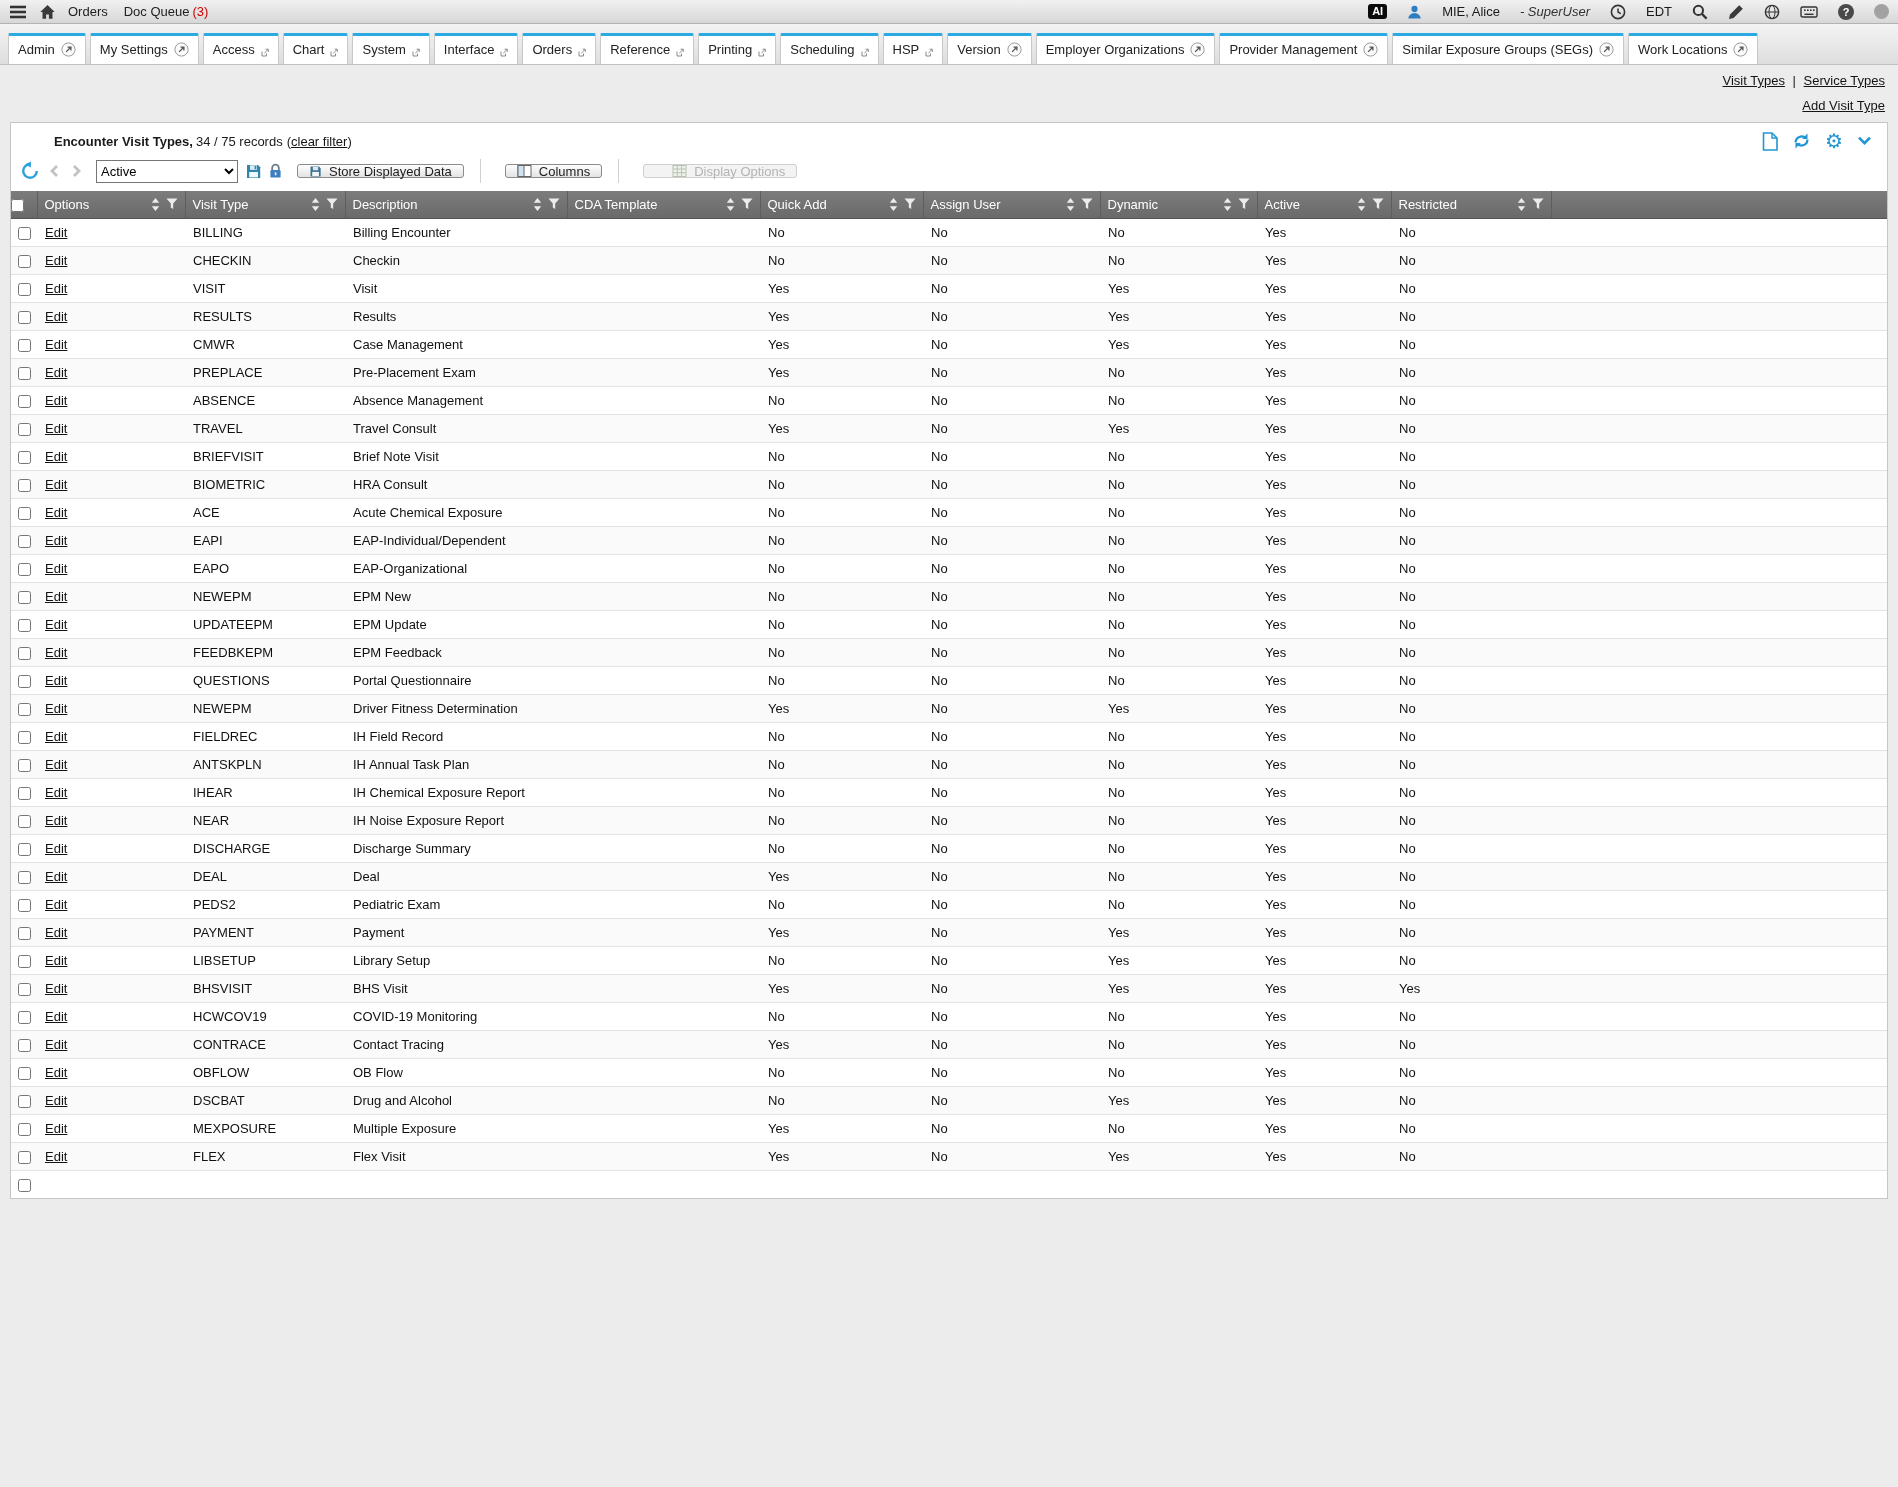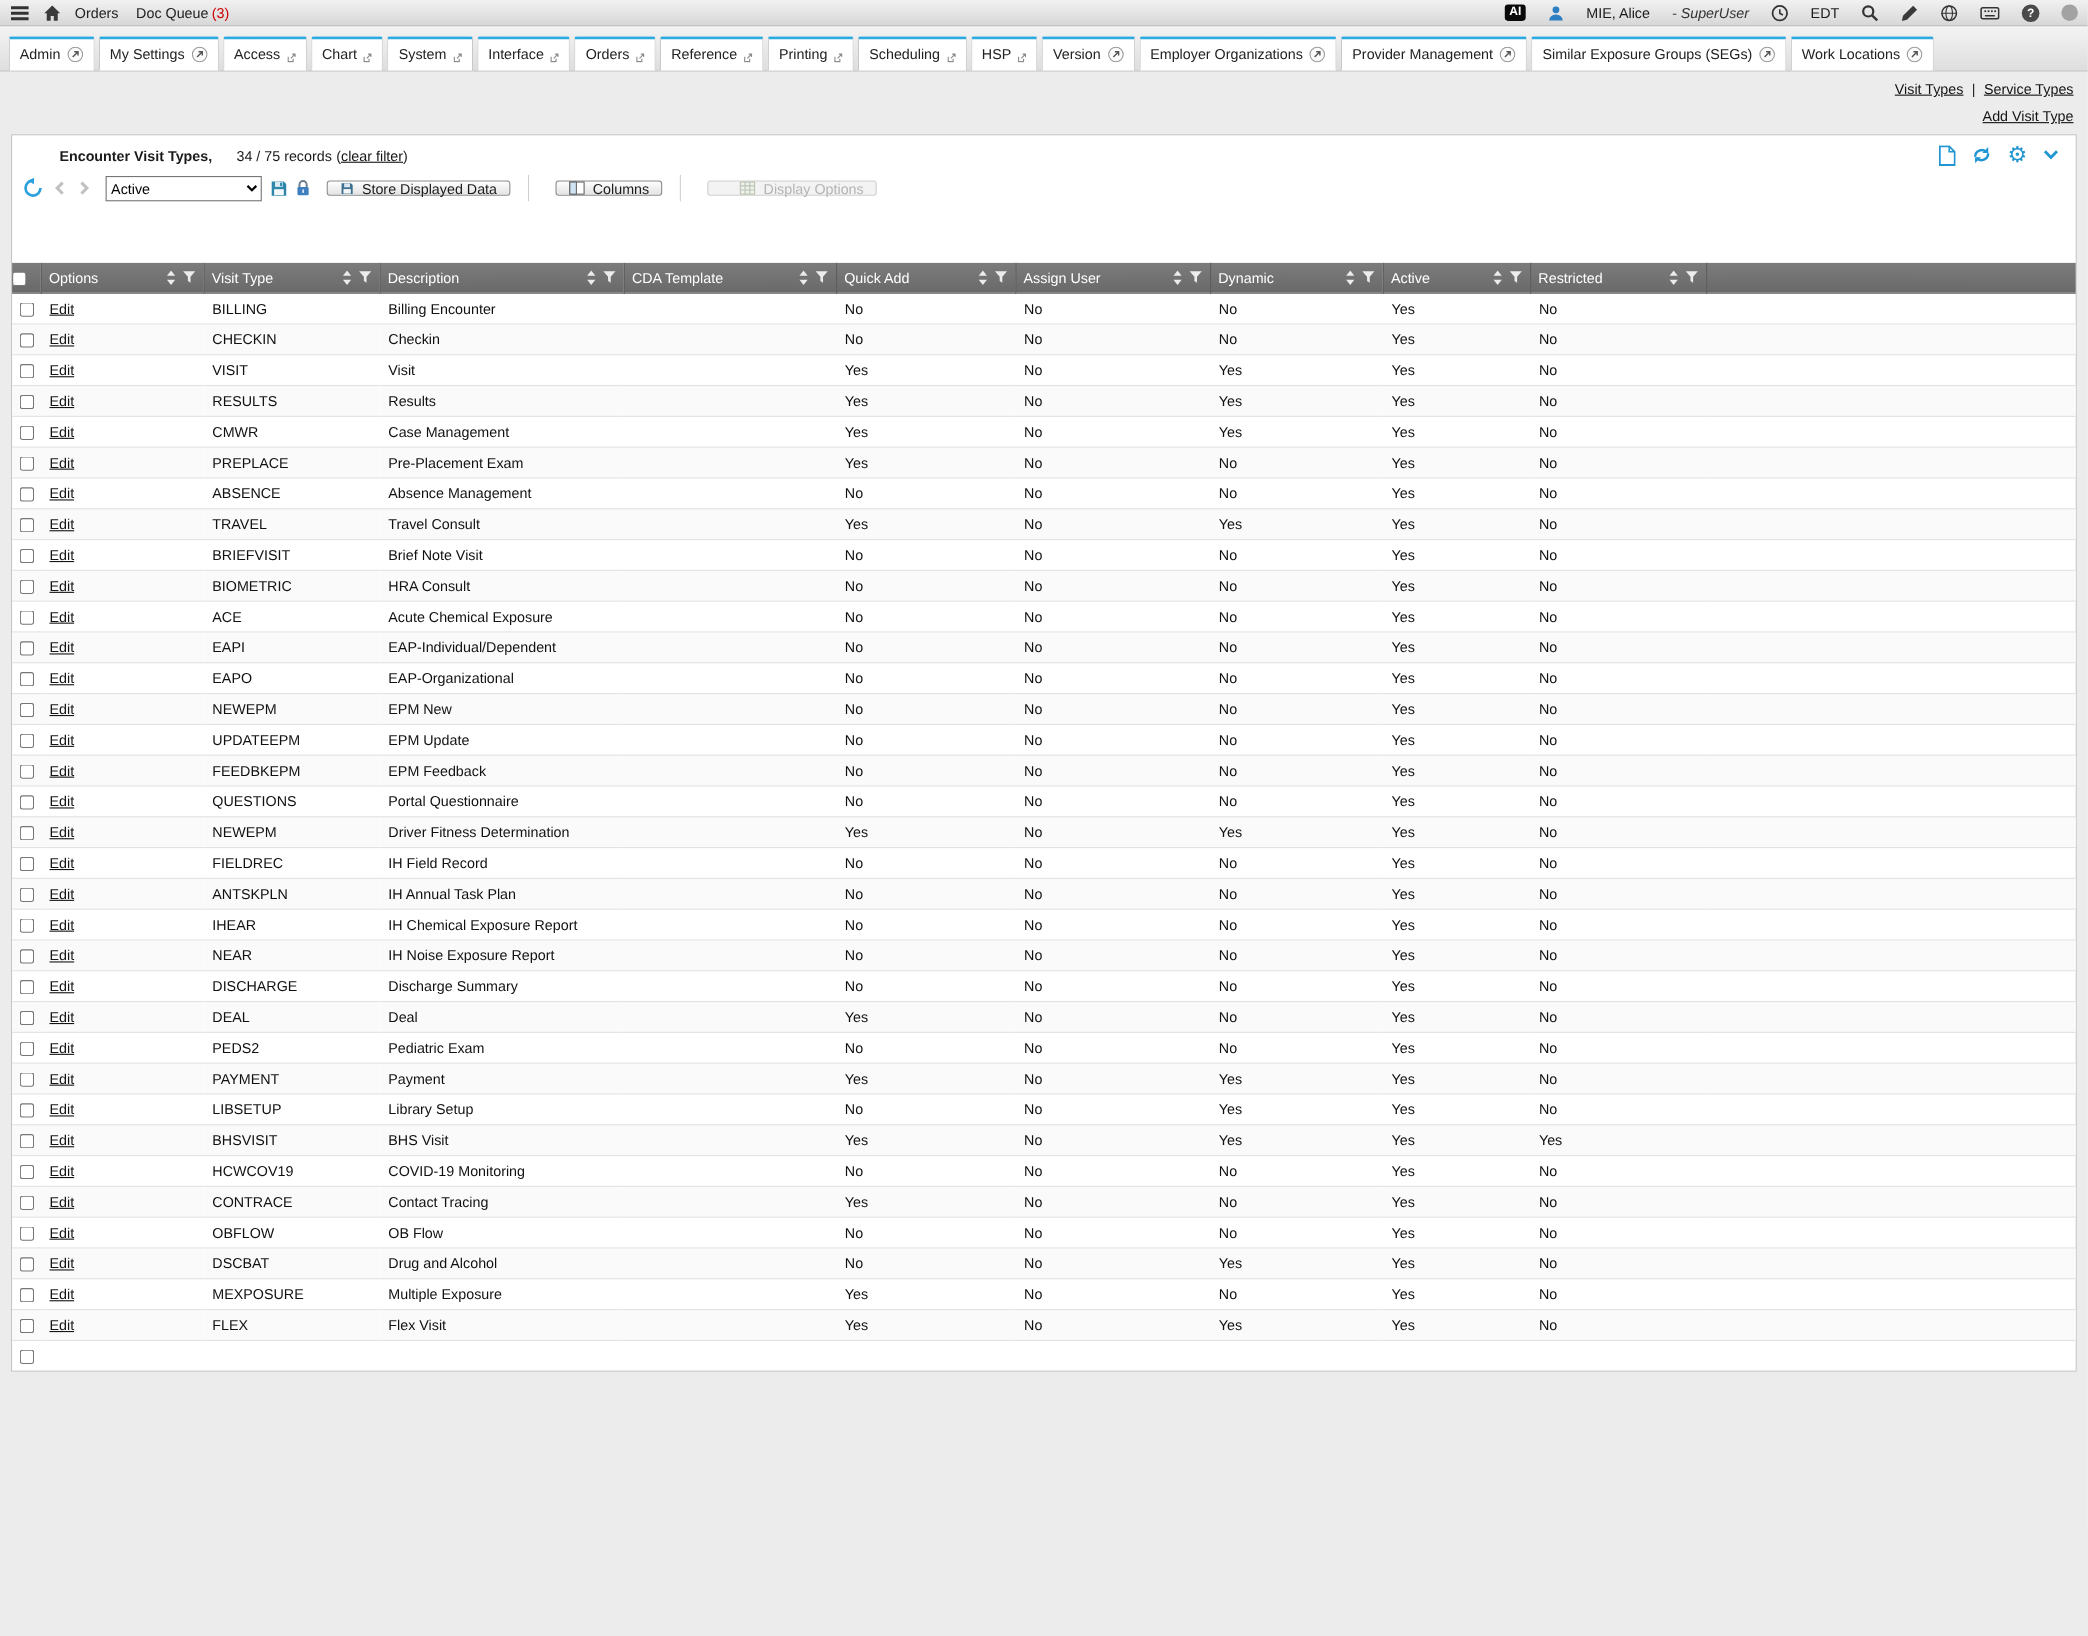--- a/index.html
+++ b/index.html
@@ -45,7 +45,7 @@
   .panel { margin:9px 10px 0; background:#fff; border:1px solid #c6c6c6; }
   .panel-header { display:flex; align-items:center; padding:8px 10px 3px; }
   .panel-title { font-weight:bold;padding-left:33px; }
-  .panel-sub { margin-left:22px; }
+  .panel-sub { margin-left:3px; }
   .paren { margin-left:4px; }
   .panel-icons { margin-left:auto; display:flex; align-items:center; gap:14px; padding-right:5px; }
   .gear-glyph { color:#2196d3; font-size:20px; line-height:1; cursor:pointer; }

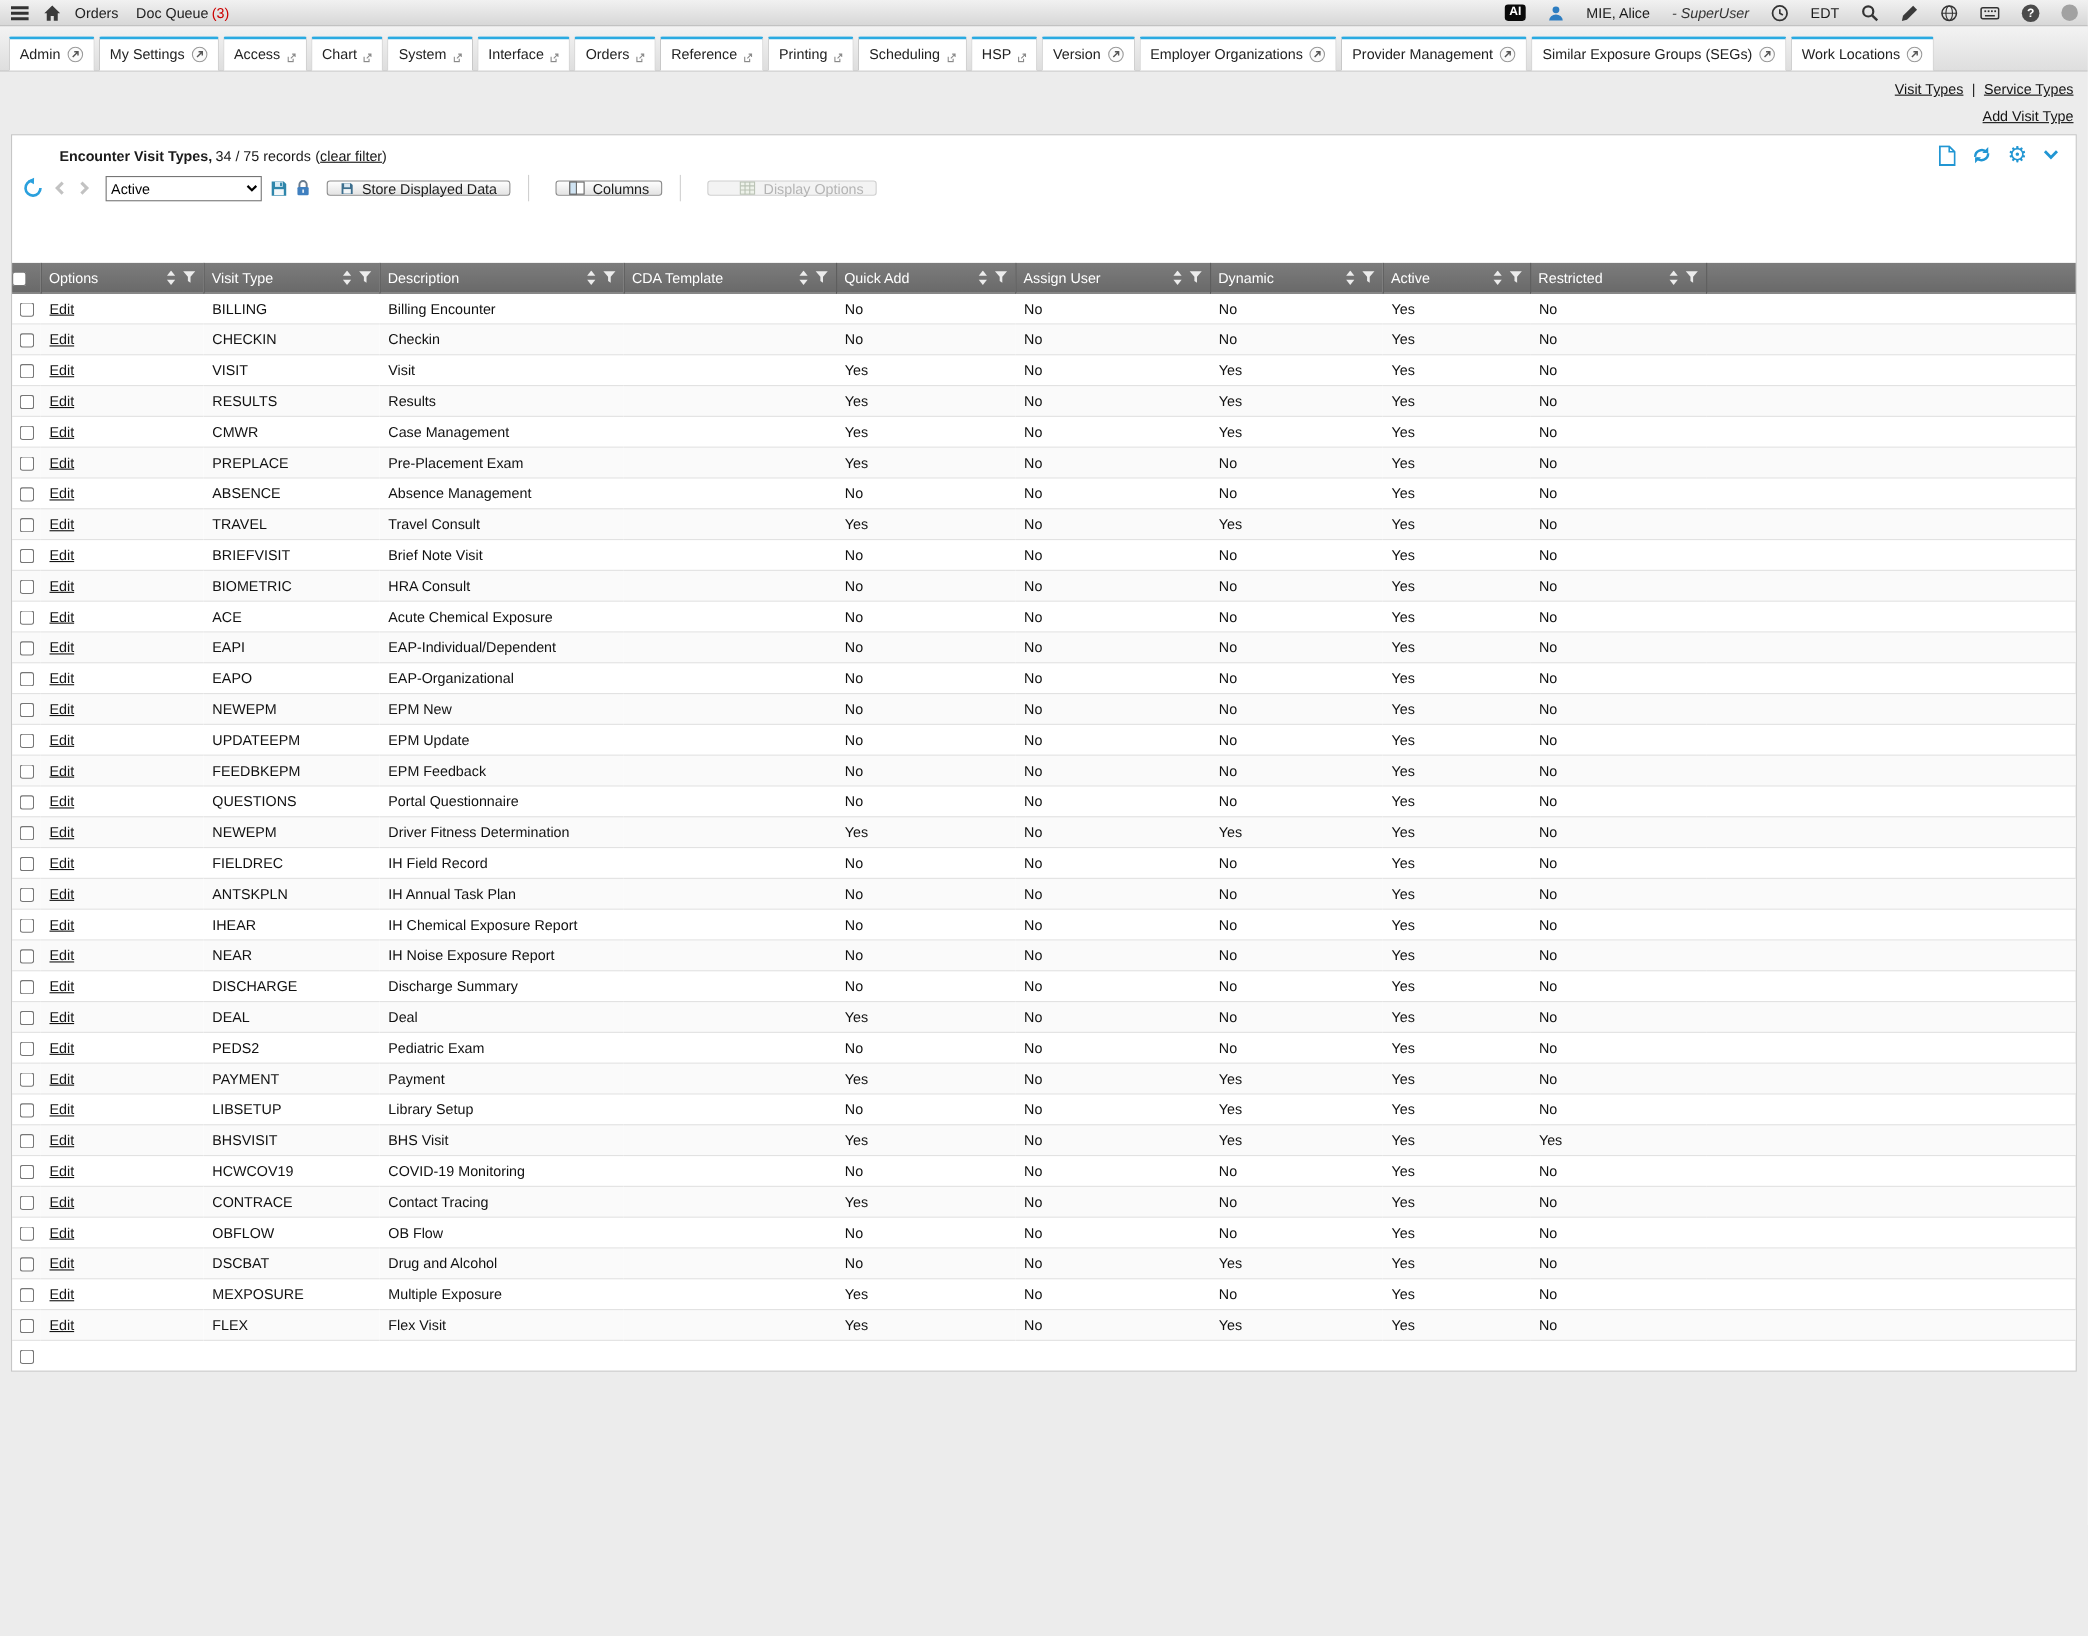--- a/index.html
+++ b/index.html
@@ -61,7 +61,7 @@
   .vsep { width:1px; height:24px; background:#d0d0d0; margin:0 9px; }
 
   
-  .grid { width:100%; border-collapse:collapse; table-layout:fixed;margin-top:48px; }
+  .grid { width:100%; border-collapse:collapse; table-layout:fixed; }
   .grid thead th { background:linear-gradient(#7c7c7c,#696969); height:27px; padding:0 7px;
     border-right:1px solid #5e5e5e; border-bottom:1px solid #555; text-align:left; }
   .grid thead th.c-filler, .grid thead th:last-child { border-right:none; }

